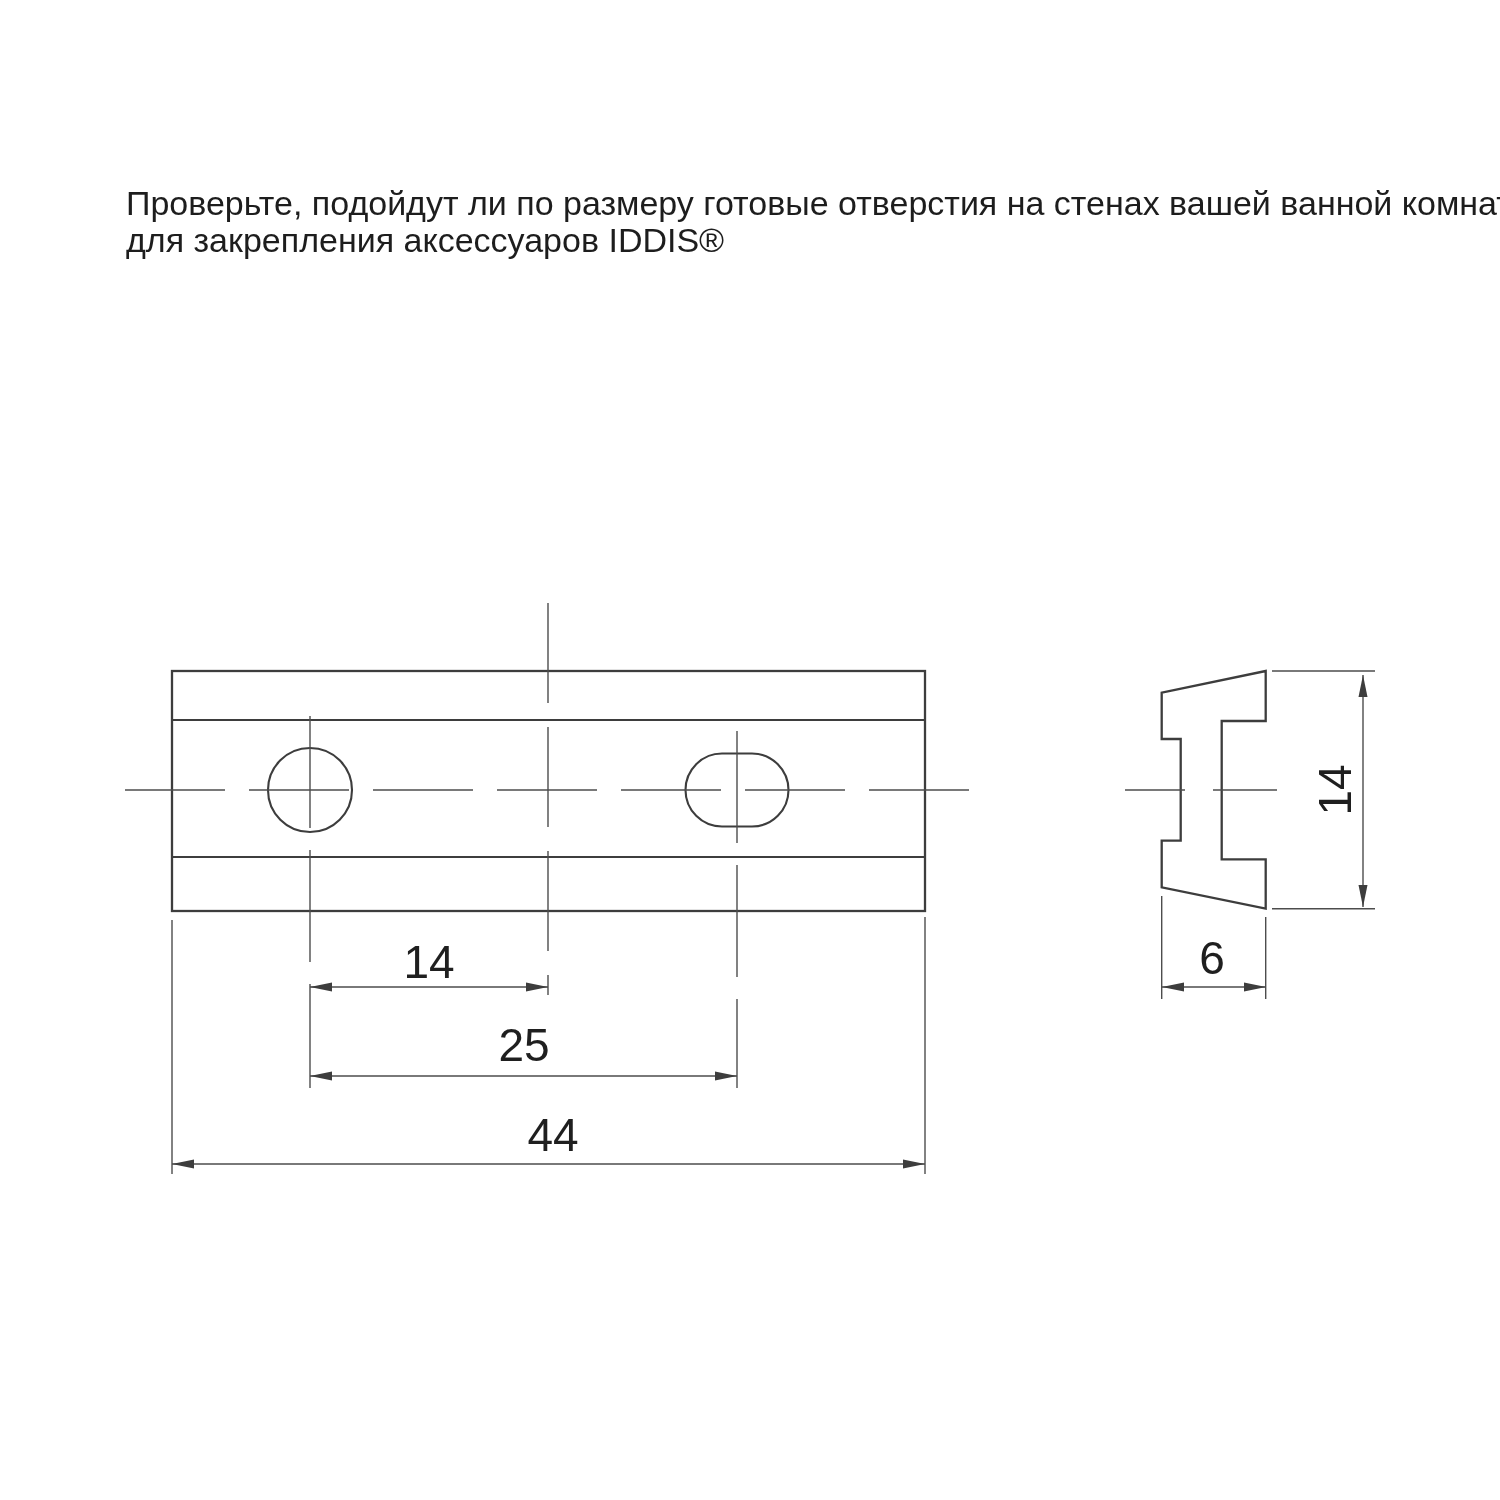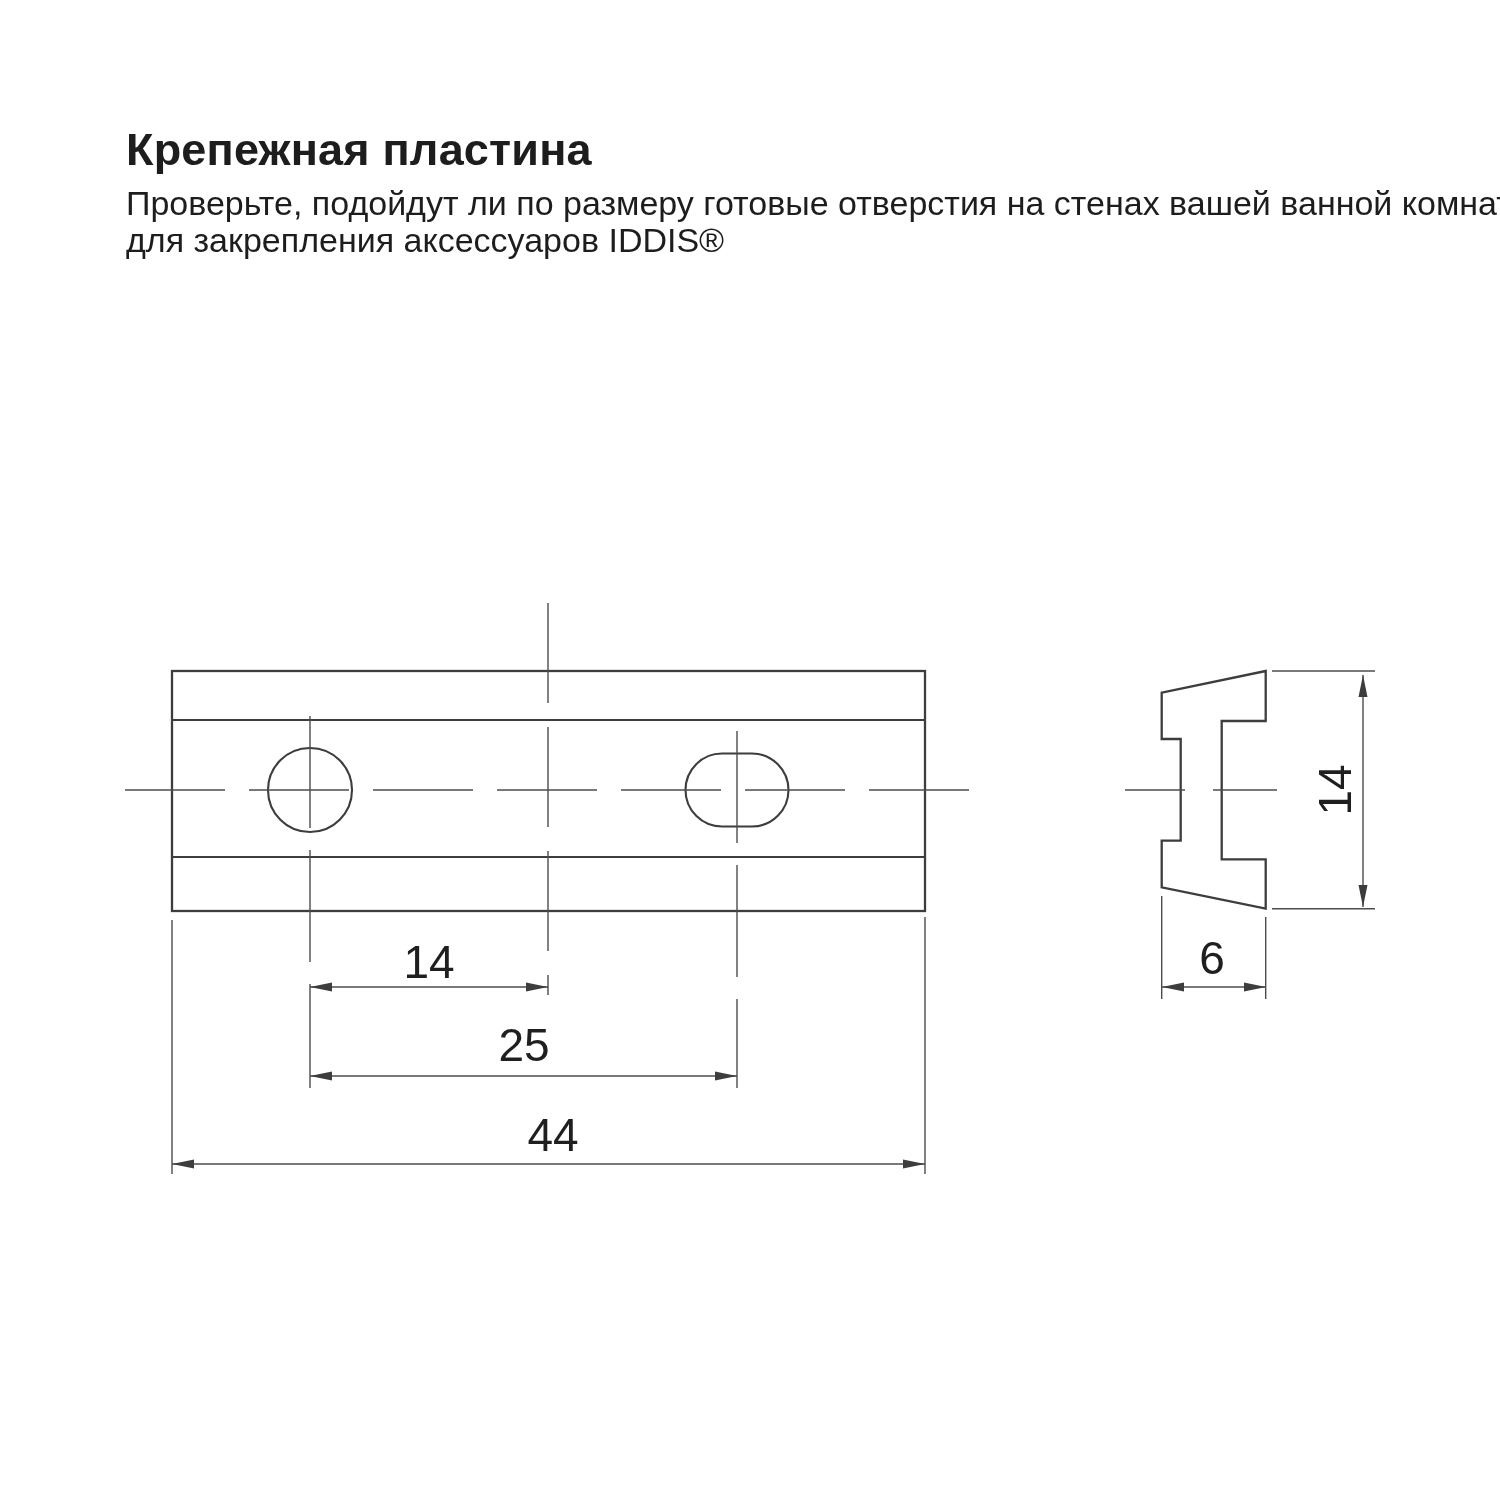--- a/index.html
+++ b/index.html
@@ -81,7 +81,6 @@
 
 <div class="canvas">
 
-  <div class="doc-title">Крепежная пластина</div>
 
   <div class="doc-subtitle">
     <div>Проверьте, подойдут ли по размеру готовые отверстия на стенах вашей ванной комнаты</div>

